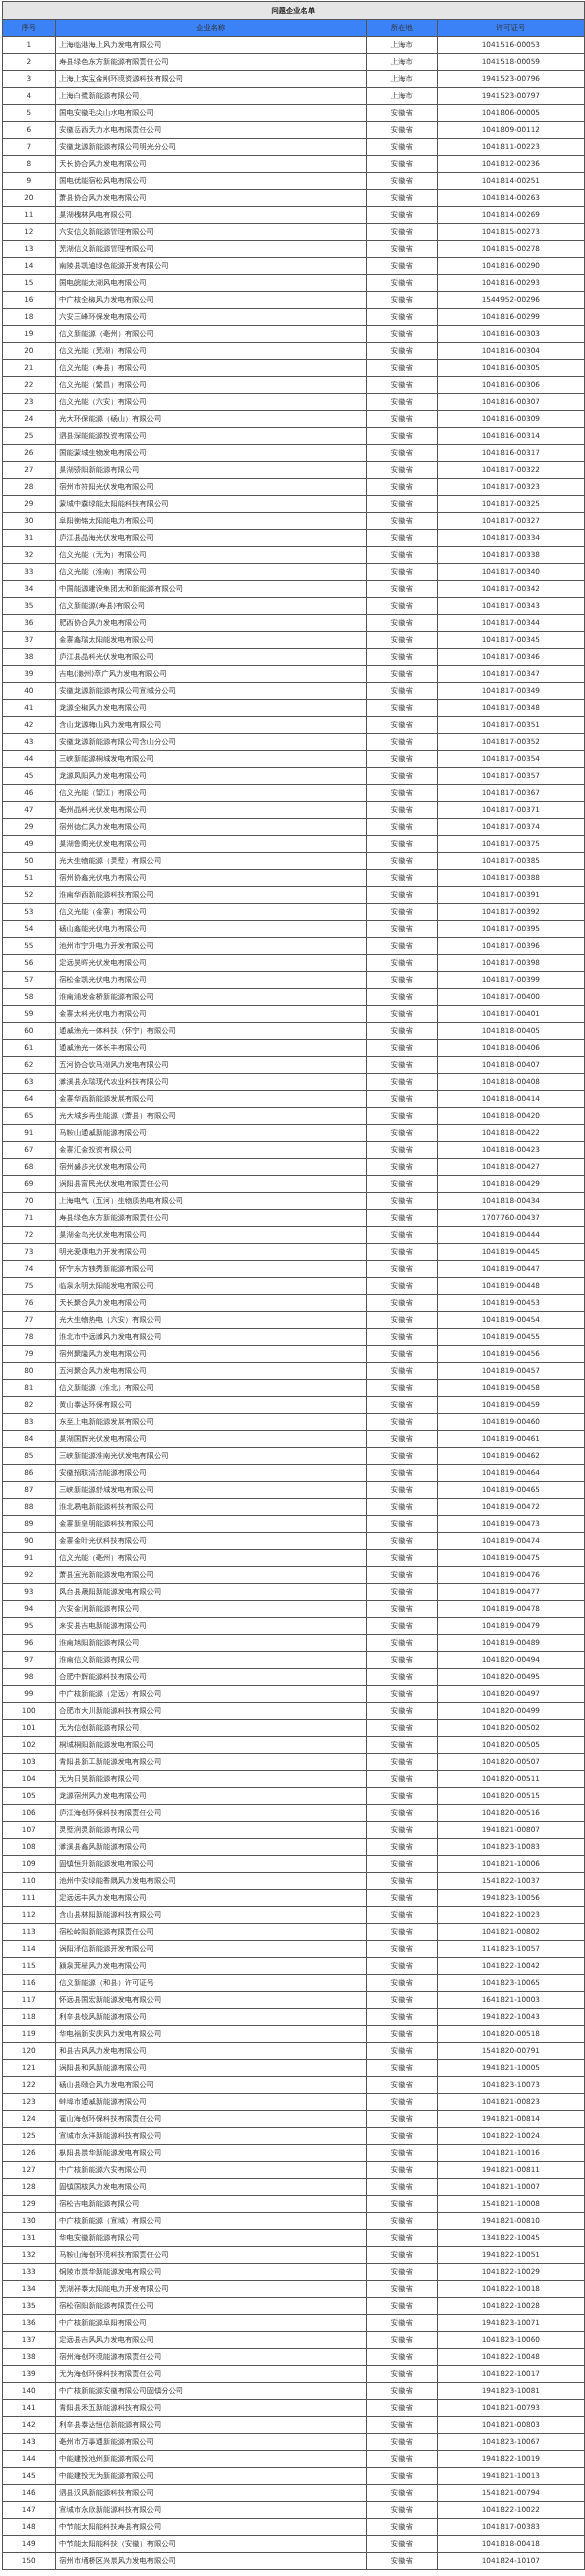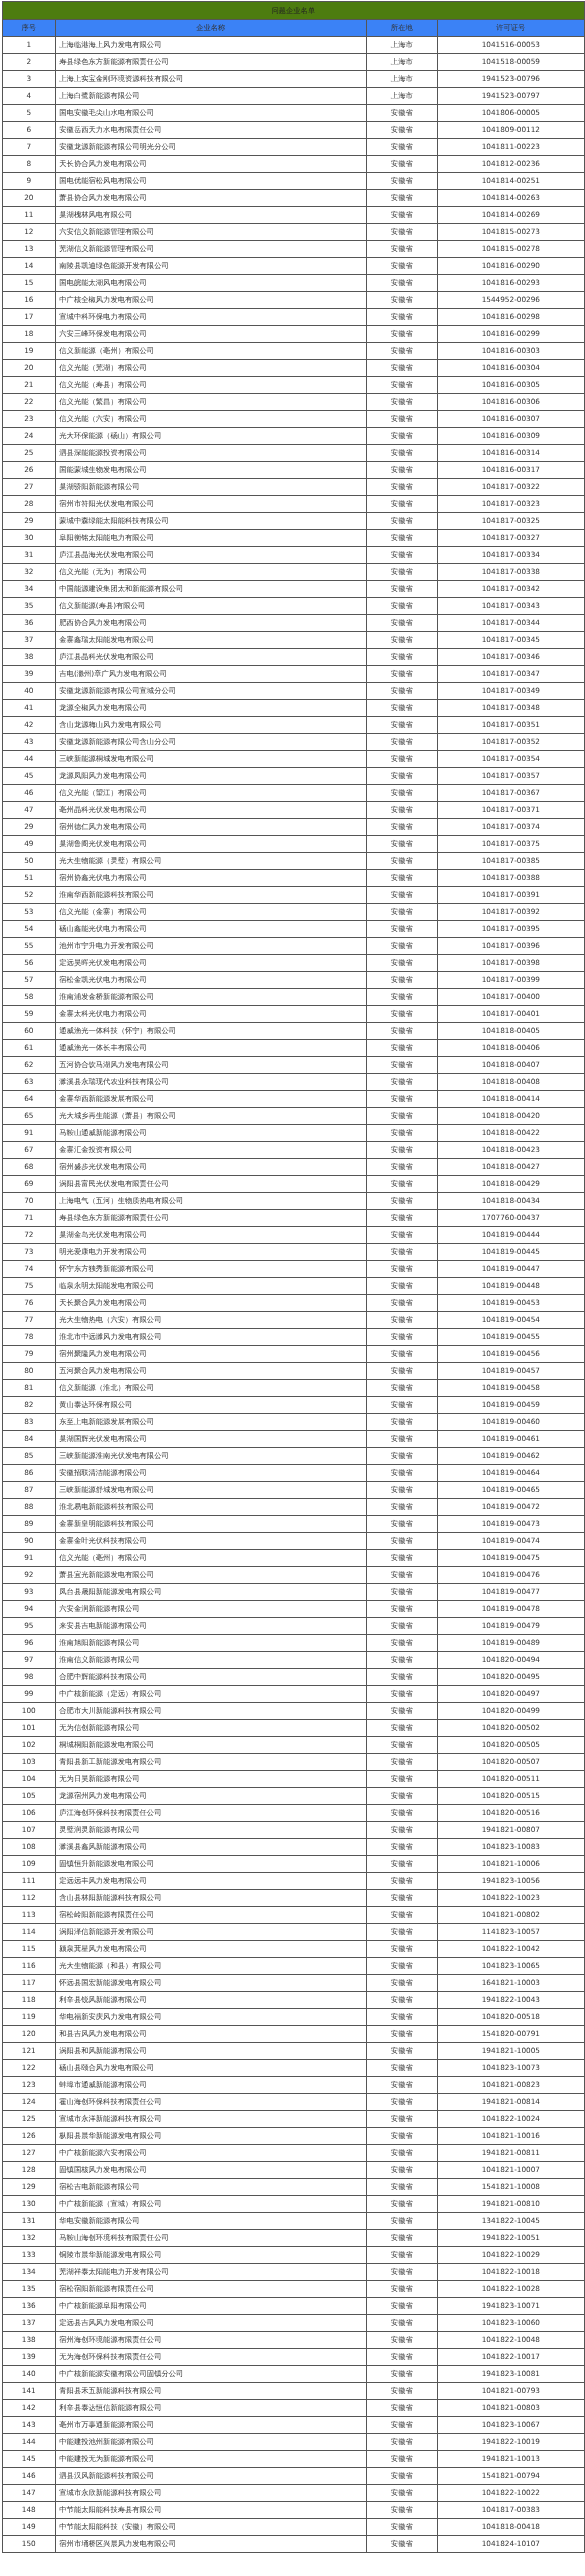--- a/index.html
+++ b/index.html
@@ -6,7 +6,7 @@
   body{width:586px;height:2576px;font-family:"DejaVu Sans","Liberation Sans",sans-serif;color:#333;}
   table{position:absolute;left:1.8px;top:1.2px;width:582px;border-collapse:collapse;table-layout:fixed;font-size:7.3px;}
   td,th{border:0.9px solid #555;padding:0;overflow:hidden;white-space:nowrap;}
-  .title-row td{height:16.7px;text-align:center;font-weight:normal;color:#222;background:#4d7c0f;}
+  .title-row td{height:16.7px;text-align:center;font-weight:bold;color:#222;background:#e5e5e5;}
   .head-row th{height:16px;background:#3b82f6;font-weight:normal;color:#333;text-align:center;}
   tbody tr td{height:16px;}
   .c-no{text-align:center;}

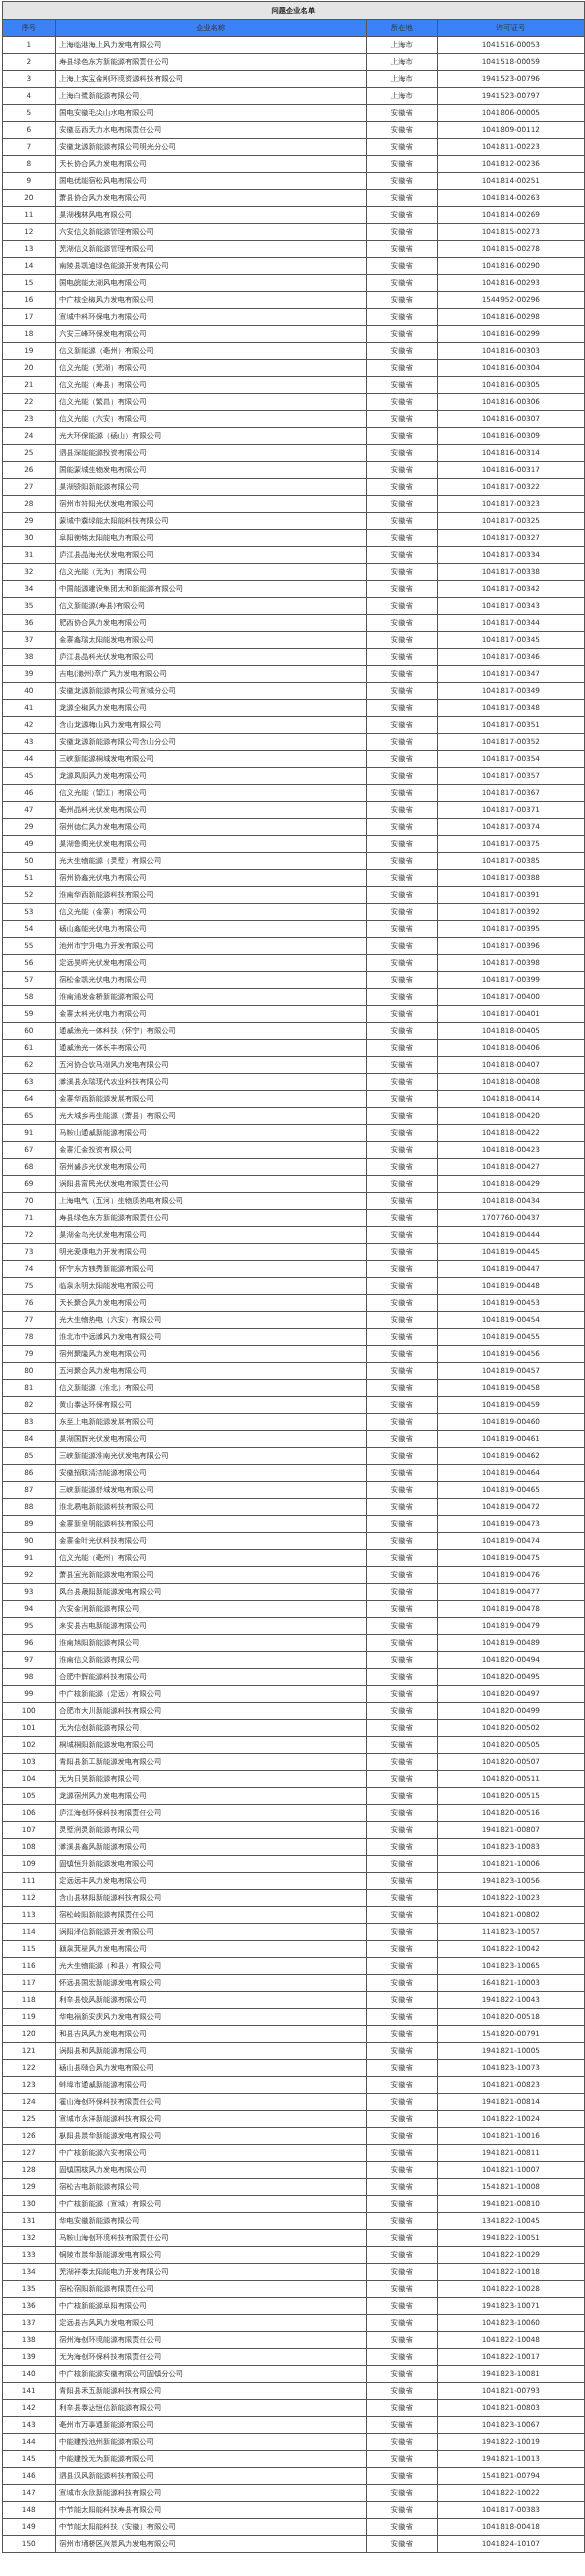--- a/index.html
+++ b/index.html
@@ -133,12 +133,6 @@
         <td class="c-lic">1544952-00296</td>
       </tr>
       <tr>
-        <td class="c-no">17</td>
-        <td class="c-name">宣城中科环保电力有限公司</td>
-        <td class="c-loc">安徽省</td>
-        <td class="c-lic">1041816-00298</td>
-      </tr>
-      <tr>
         <td class="c-no">18</td>
         <td class="c-name">六安三峰环保发电有限公司</td>
         <td class="c-loc">安徽省</td>

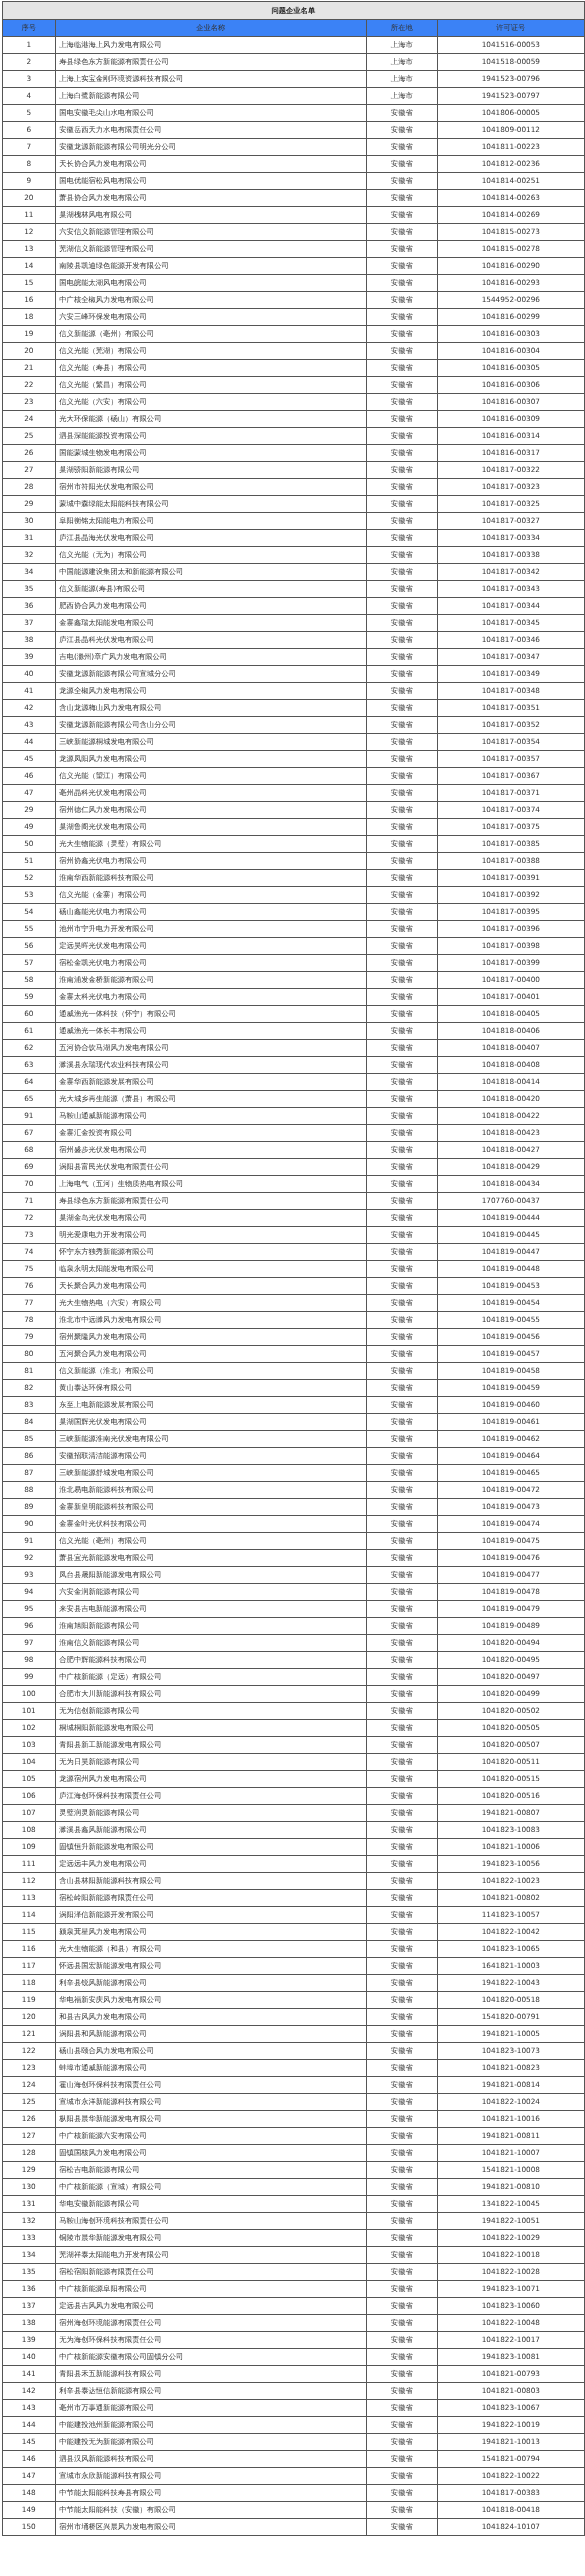--- a/index.html
+++ b/index.html
@@ -223,6 +223,12 @@
         <td class="c-lic">1041817-00338</td>
       </tr>
       <tr>
+        <td class="c-no">33</td>
+        <td class="c-name">信义光能（淮南）有限公司</td>
+        <td class="c-loc">安徽省</td>
+        <td class="c-lic">1041817-00340</td>
+      </tr>
+      <tr>
         <td class="c-no">34</td>
         <td class="c-name">中国能源建设集团太和新能源有限公司</td>
         <td class="c-loc">安徽省</td>

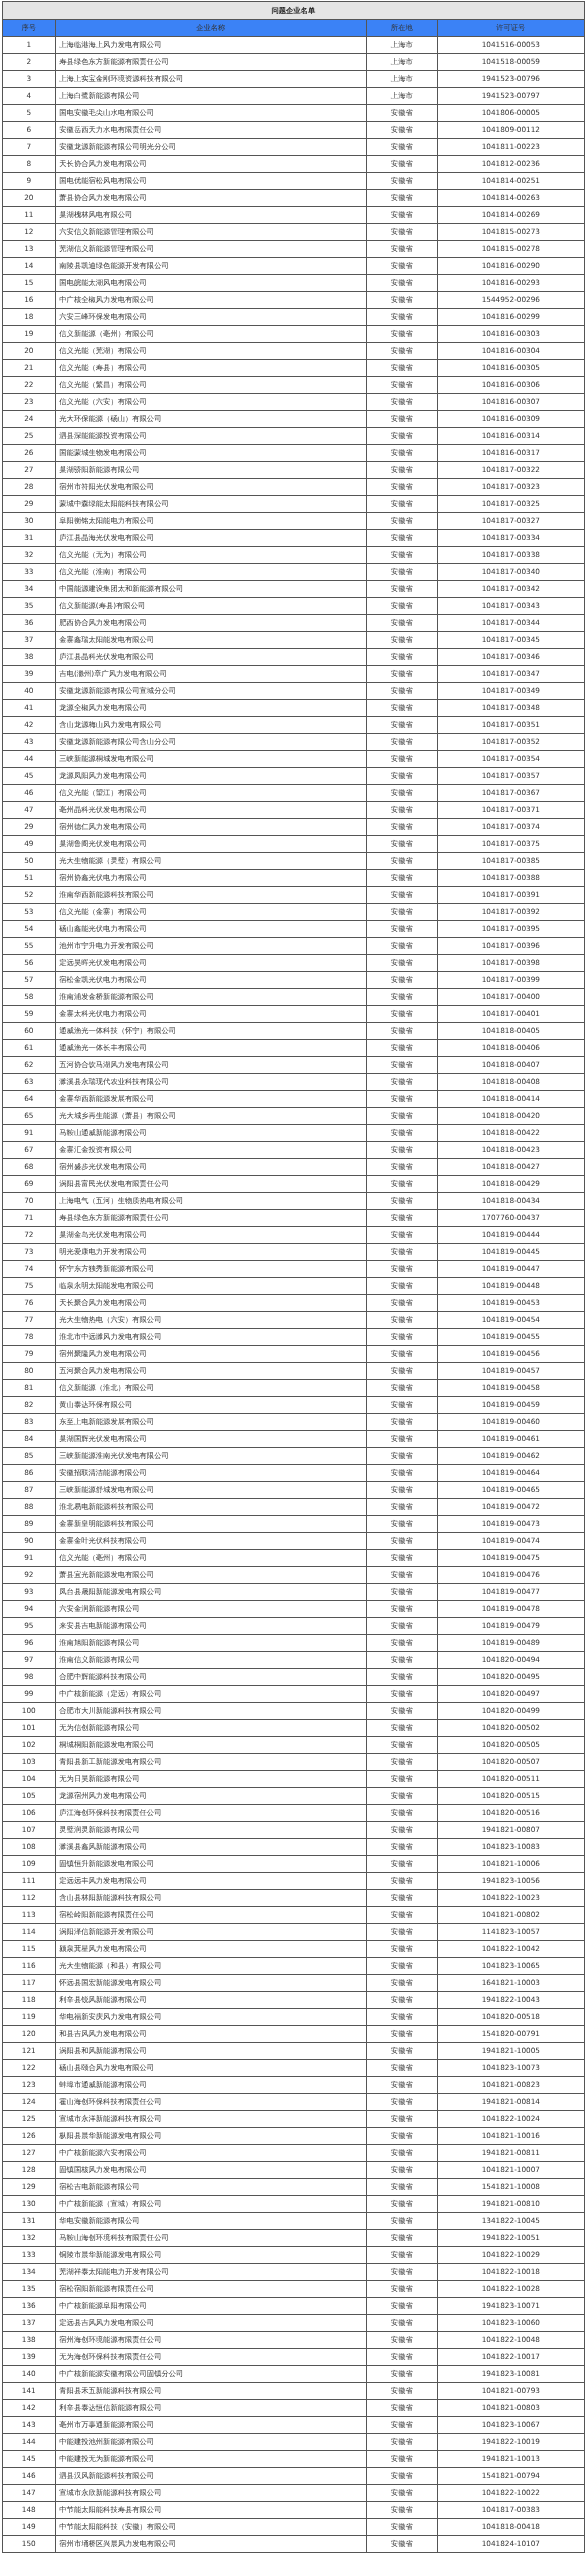--- a/index.html
+++ b/index.html
@@ -685,6 +685,12 @@
         <td class="c-lic">1041821-10006</td>
       </tr>
       <tr>
+        <td class="c-no">110</td>
+        <td class="c-name">池州中安绿能香隅风力发电有限公司</td>
+        <td class="c-loc">安徽省</td>
+        <td class="c-lic">1541822-10037</td>
+      </tr>
+      <tr>
         <td class="c-no">111</td>
         <td class="c-name">定远远丰风力发电有限公司</td>
         <td class="c-loc">安徽省</td>

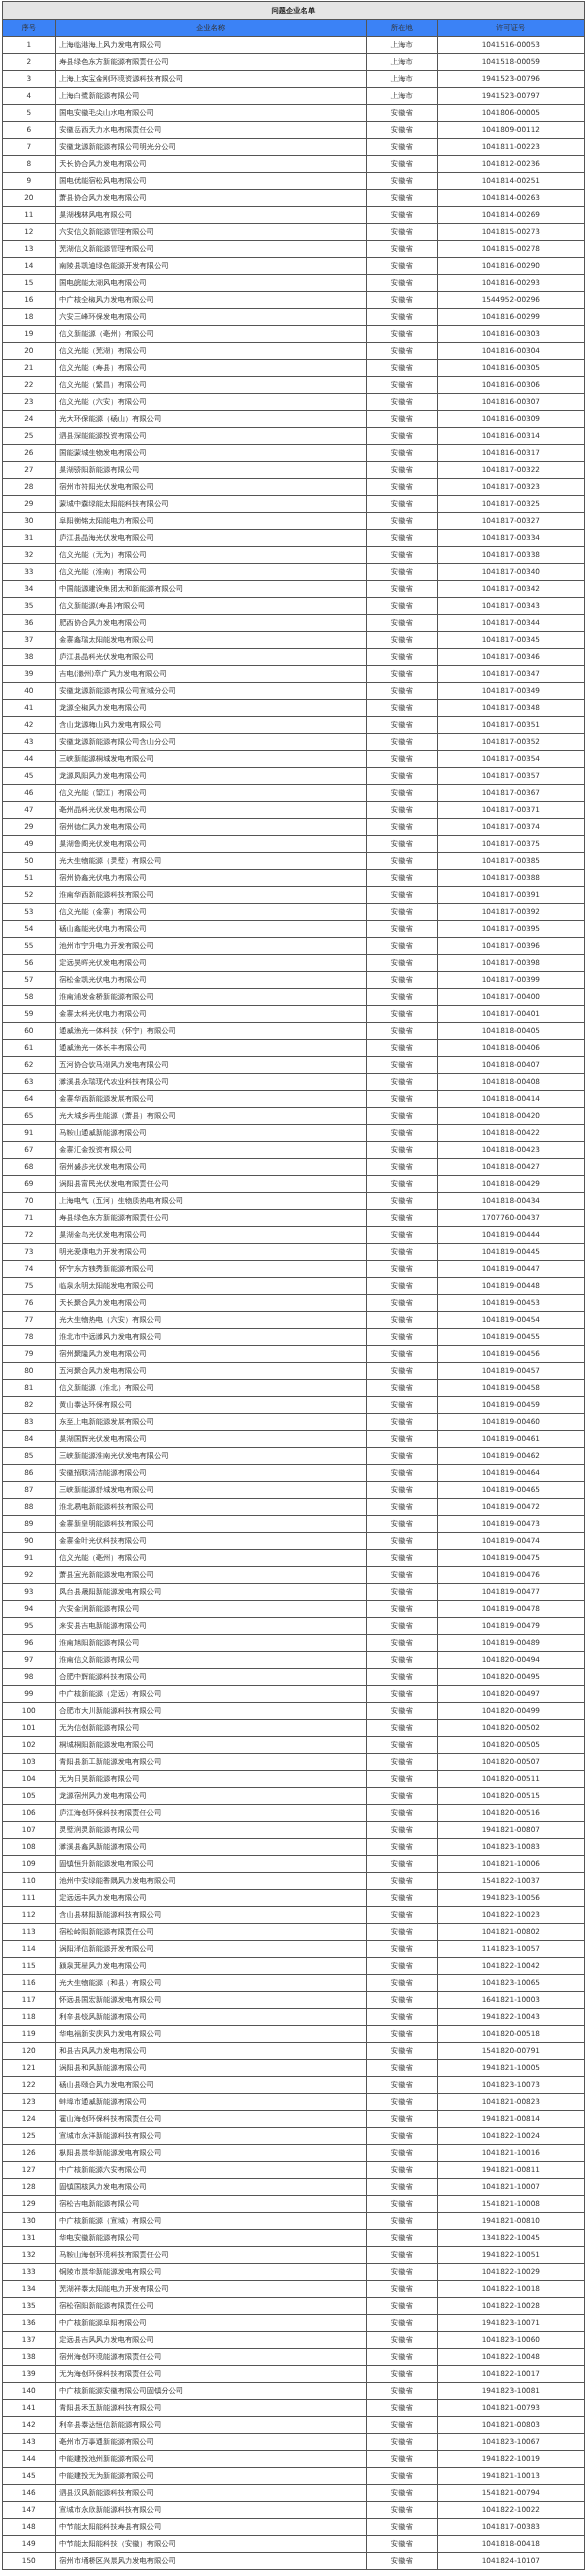--- a/index.html
+++ b/index.html
@@ -722,7 +722,7 @@
       </tr>
       <tr>
         <td class="c-no">116</td>
-        <td class="c-name">光大生物能源（和县）有限公司</td>
+        <td class="c-name">信义新能源（和县）许可证号</td>
         <td class="c-loc">安徽省</td>
         <td class="c-lic">1041823-10065</td>
       </tr>

